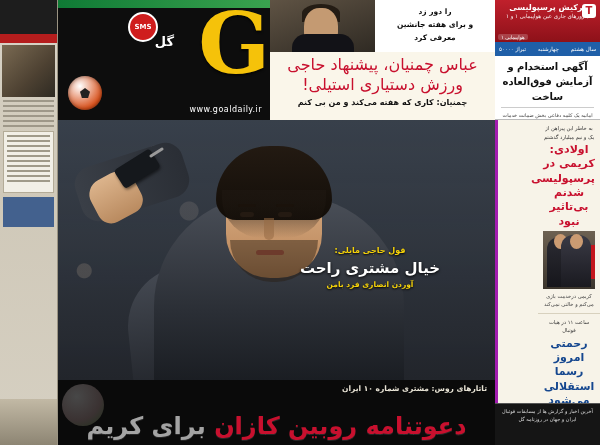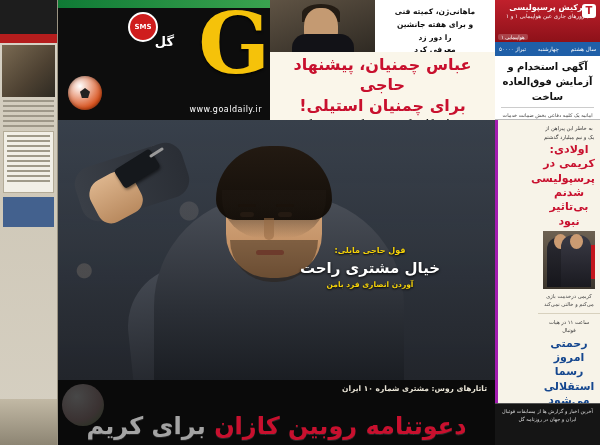--- a/index.html
+++ b/index.html
@@ -459,7 +459,6 @@
     </div>
 
     <div id="top-text-block">
-      <div>ماهانی‌ژن، کمیته فنی</div>
       <div>و برای هفته جانشین</div>
       <div>را دور زد</div>
       <div>معرفی کرد</div>

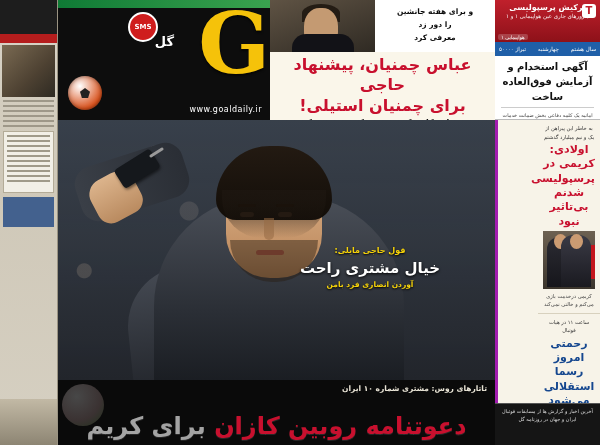--- a/index.html
+++ b/index.html
@@ -459,8 +459,8 @@
     </div>
 
     <div id="top-text-block">
+      <div>را دور زد</div>
       <div>و برای هفته جانشین</div>
-      <div>را دور زد</div>
       <div>معرفی کرد</div>
     </div>
 

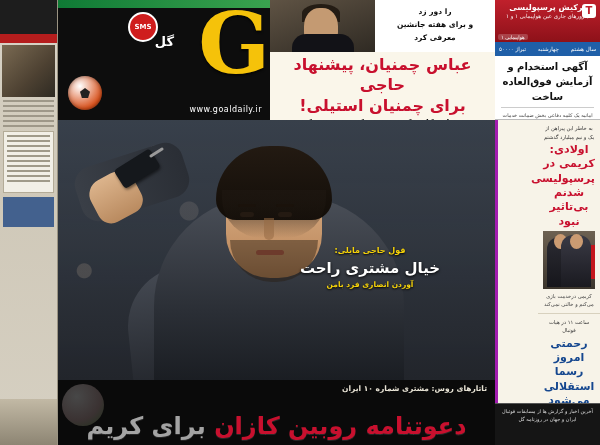--- a/index.html
+++ b/index.html
@@ -158,7 +158,7 @@
     padding: 3px 6px 0 6px;
   }
   #main-head .line {
-    color: #c8102e; font-weight: bold;
+    color: #c8102e; font-weight: normal;
     font-size: 16px; line-height: 1.28;
     font-family: "DejaVu Sans", "Liberation Sans", sans-serif;
   }

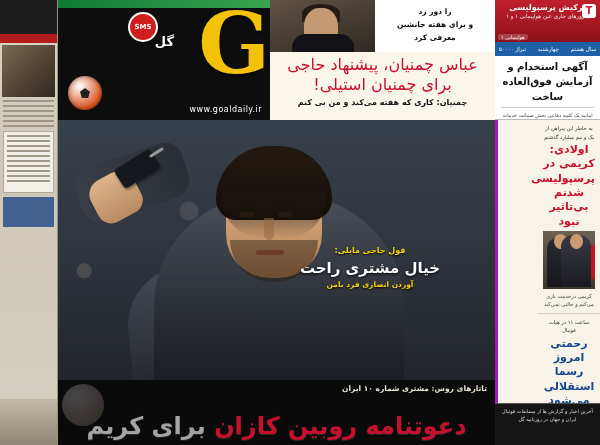--- a/index.html
+++ b/index.html
@@ -466,7 +466,7 @@
 
     <div id="main-head">
       <div class="line">عباس چمنیان، پیشنهاد حاجی</div>
-      <div class="line">برای چمنیان استیلی!</div>
+      <div class="line">ورزش دستیاری استیلی!</div>
       <div class="sub">چمنیان: کاری که هفته می‌کند و من بی کنم</div>
     </div>
 

